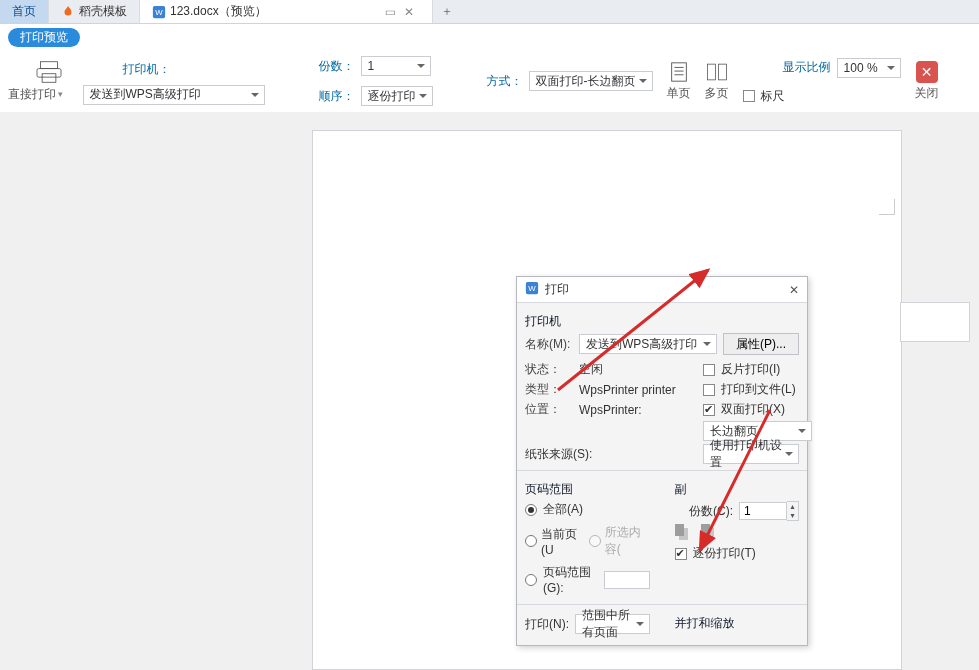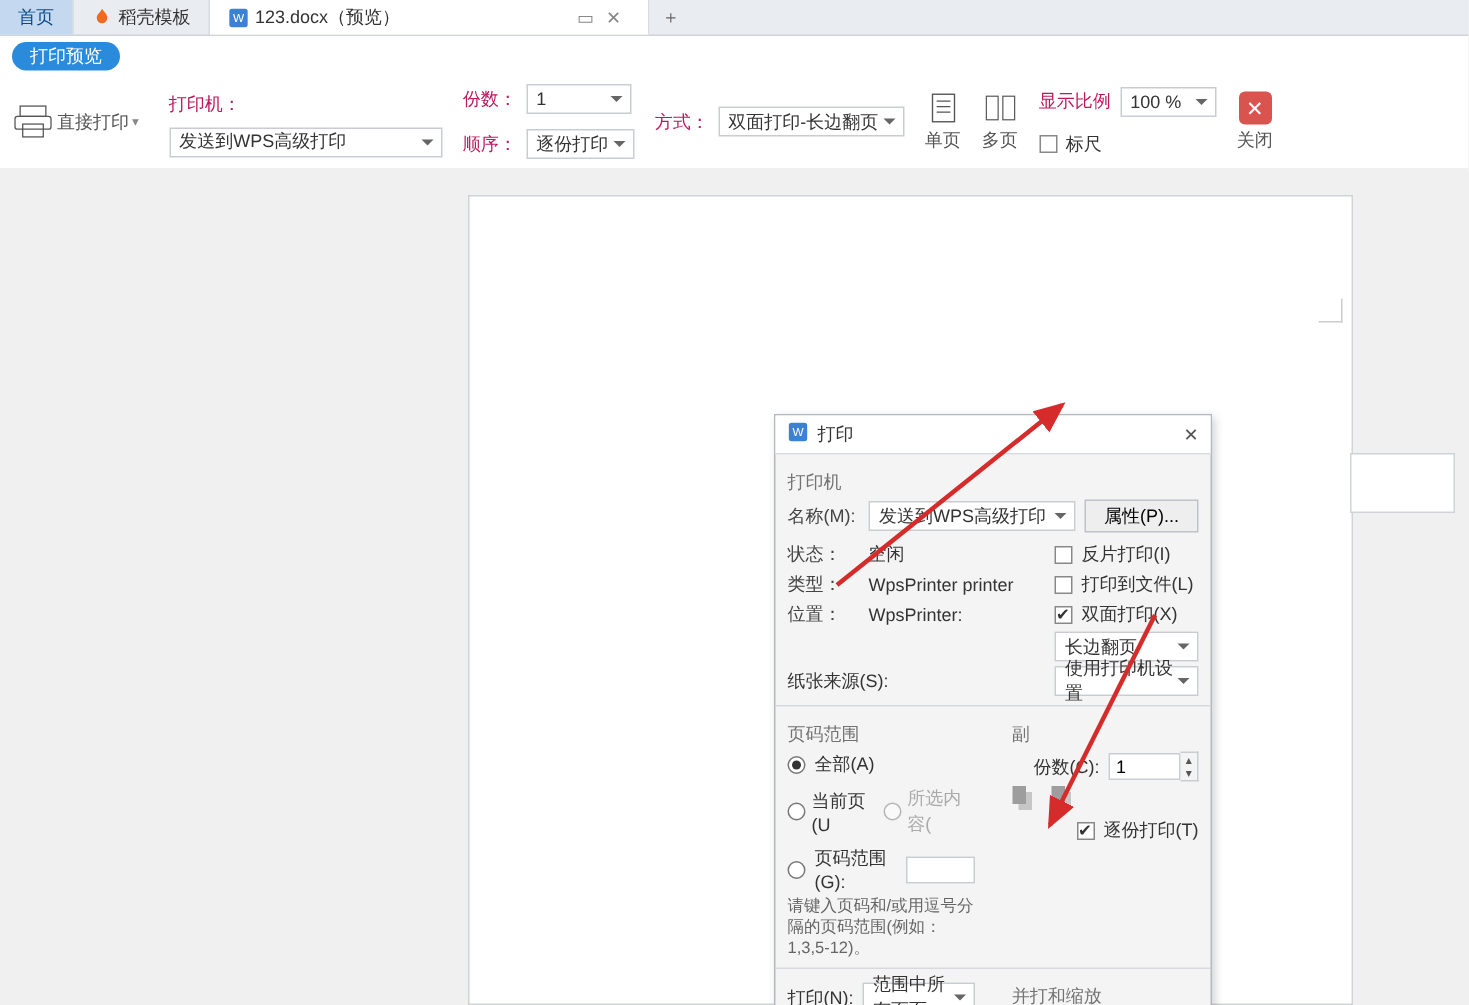--- a/index.html
+++ b/index.html
@@ -17,7 +17,7 @@
   .badge-preview{display:inline-block;background:#2a8bdc;color:#fff;border-radius:10px;padding:1px 12px;font-size:12px;}
   .row2 {display:flex;align-items:center;gap:14px; margin-top:6px;}
   .col{display:flex;flex-direction:column;gap:4px;}
-  .hlabel{color:#be185d;}
+  .hlabel{color:#0369a1;margin-left:40px;}
   .select{border:1px solid #c9cdd2;background:#fff;height:20px;padding:0 16px 0 6px;position:relative;font-size:12px;display:inline-flex;align-items:center;min-width:70px;}
   .select::after{content:"";position:absolute;right:5px;top:7px;border:4px solid transparent;border-top-color:#666;}
   .printer-big{display:flex;flex-direction:row;align-items:center;color:#555;gap:2px;margin-right:6px;}

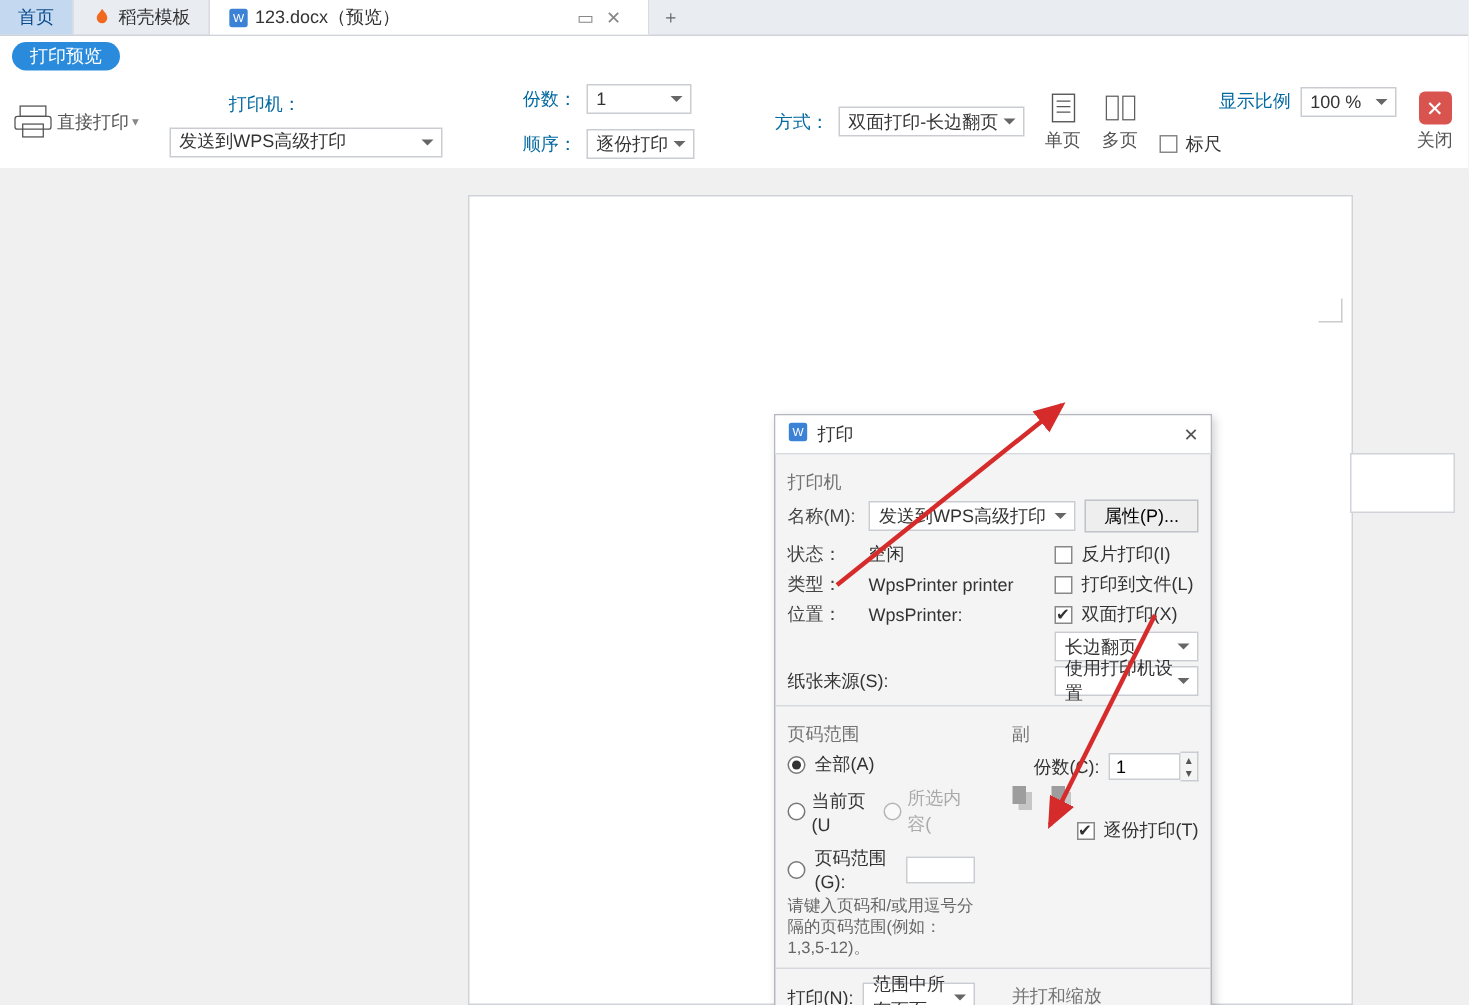--- a/index.html
+++ b/index.html
@@ -20,7 +20,7 @@
   .hlabel{color:#0369a1;margin-left:40px;}
   .select{border:1px solid #c9cdd2;background:#fff;height:20px;padding:0 16px 0 6px;position:relative;font-size:12px;display:inline-flex;align-items:center;min-width:70px;}
   .select::after{content:"";position:absolute;right:5px;top:7px;border:4px solid transparent;border-top-color:#666;}
-  .printer-big{display:flex;flex-direction:row;align-items:center;color:#555;gap:2px;margin-right:6px;}
+  .printer-big{display:flex;flex-direction:column;align-items:flex-end;color:#555;gap:2px;margin-right:6px;}
   .printer-big svg{width:28px;height:24px;}
   .small-svg{width:22px;height:22px;}
   .iconbtn{display:flex;flex-direction:column;align-items:center;color:#555;gap:2px;}

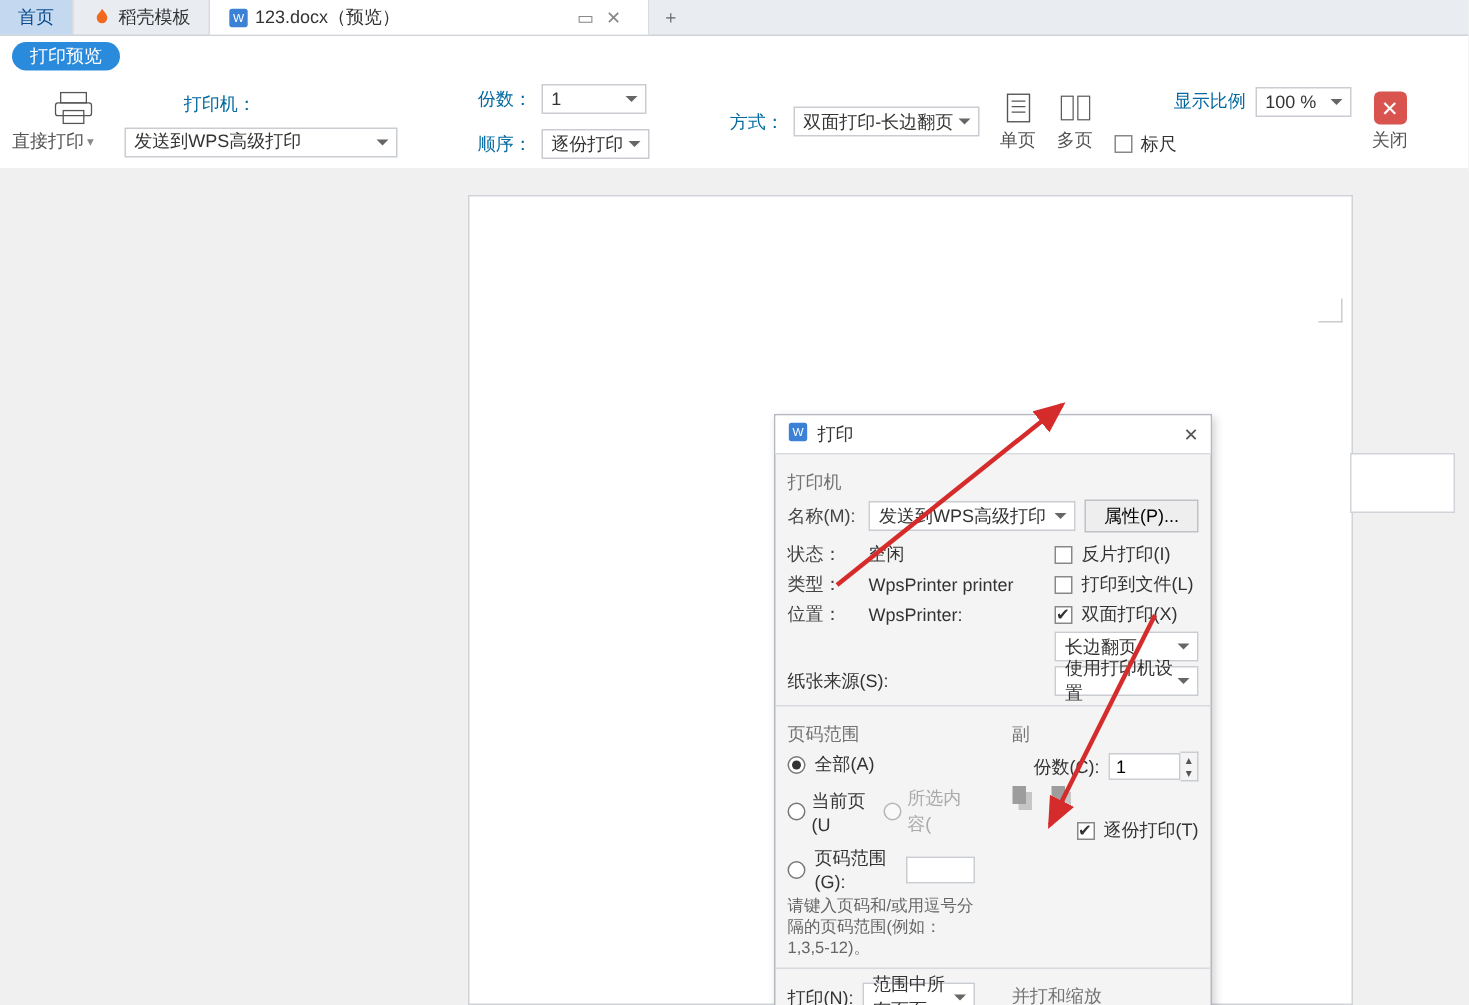--- a/index.html
+++ b/index.html
@@ -41,7 +41,7 @@
   .dlg-title{height:26px;display:flex;align-items:center;justify-content:space-between;padding:0 8px;background:#fff;border-bottom:1px solid #d6d9dd;}
   .dlg-title .t-left{display:flex;align-items:center;gap:6px;}
   .dlg-body{padding:6px 8px 8px 8px;font-size:12px;color:#333;}
-  .grp-title{color:#737373;margin:4px 0 2px 0;}
+  .grp-title{color:#0f172a;margin:4px 0 2px 0;}
   .frow{display:flex;align-items:center;gap:6px;margin:3px 0;}
   .lbl{width:48px;color:#444;}
   .btn{background:#eee;border:1px solid #bfc3c8;height:22px;padding:0 12px;font-size:12px;display:inline-flex;align-items:center;}

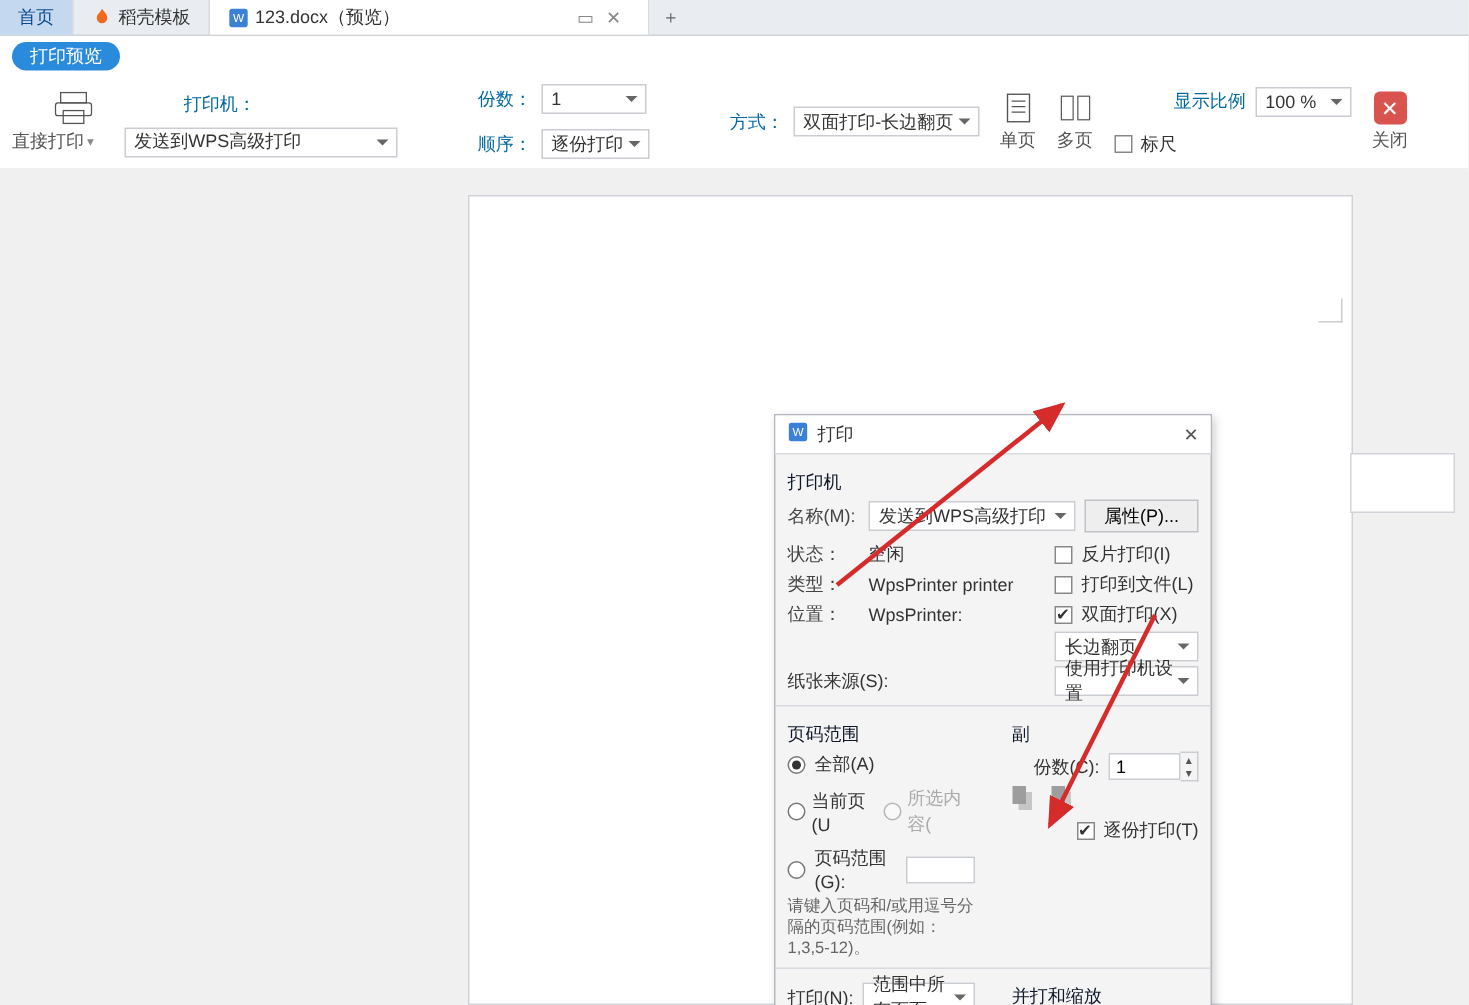--- a/index.html
+++ b/index.html
@@ -241,7 +241,7 @@
               <span class="chkbox checked"></span>
               <span>双面打印(X)</span>
             </div>
-          <div class="select" style="width:96px">
+          <div class="select" style="width:109px">
               <span>长边翻页</span>
             </div>
         </div>

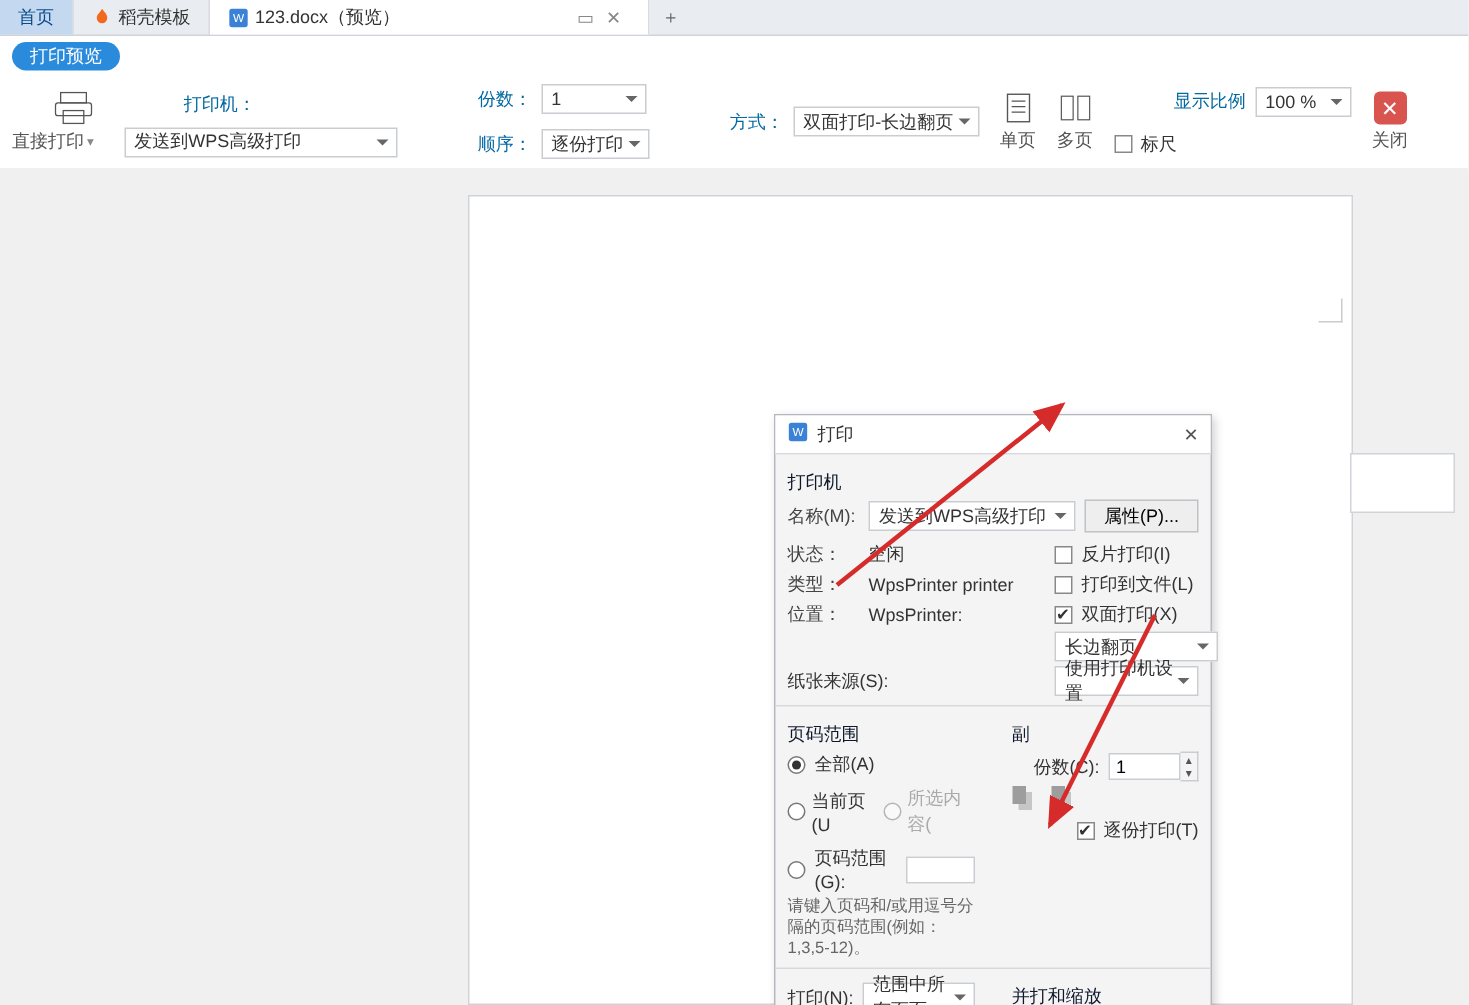--- a/index.html
+++ b/index.html
@@ -295,7 +295,7 @@
               <span class="collate-icon"></span>
               <span class="collate-icon"></span>
             </div>
-          <div class="frow chk" style="justify-content:flex-end">
+          <div class="frow chk" style="justify-content:flex-start">
               <span class="chkbox checked"></span>
               <span>逐份打印(T)</span>
             </div>

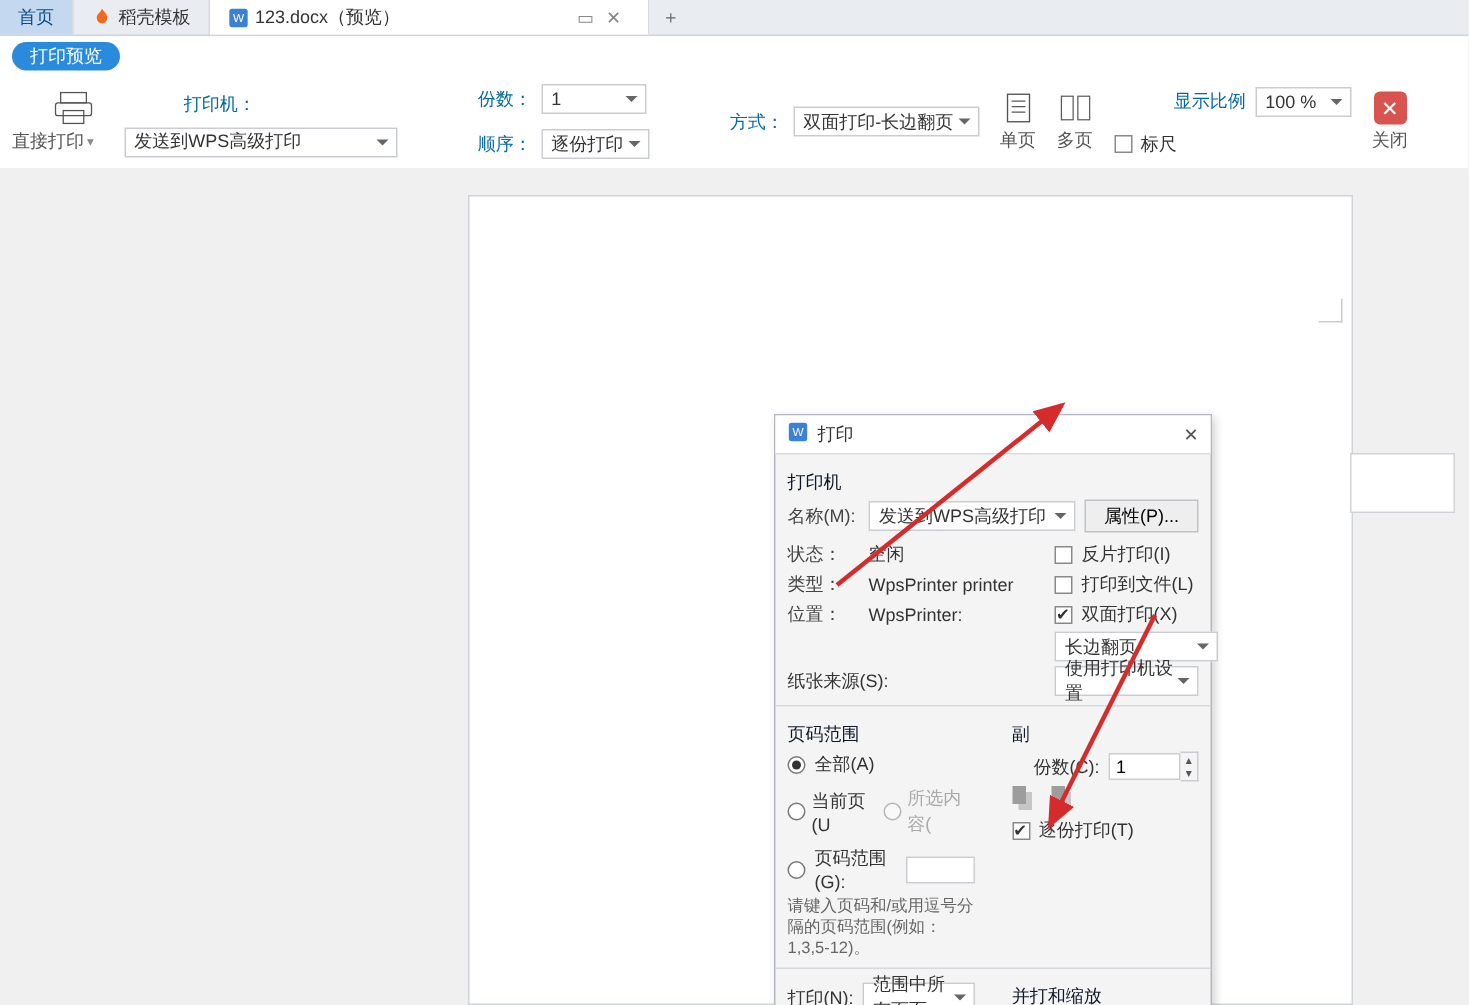--- a/index.html
+++ b/index.html
@@ -277,7 +277,6 @@
               <span>页码范围(G):</span>
               <input class="nat" style="">
             </div>
-          <div class="tinytxt">请键入页码和/或用逗号分隔的页码范围(例如：1,3,5-12)。</div>
         </div>
         <div class="colR">
           <div class="grp-title">副</div>

